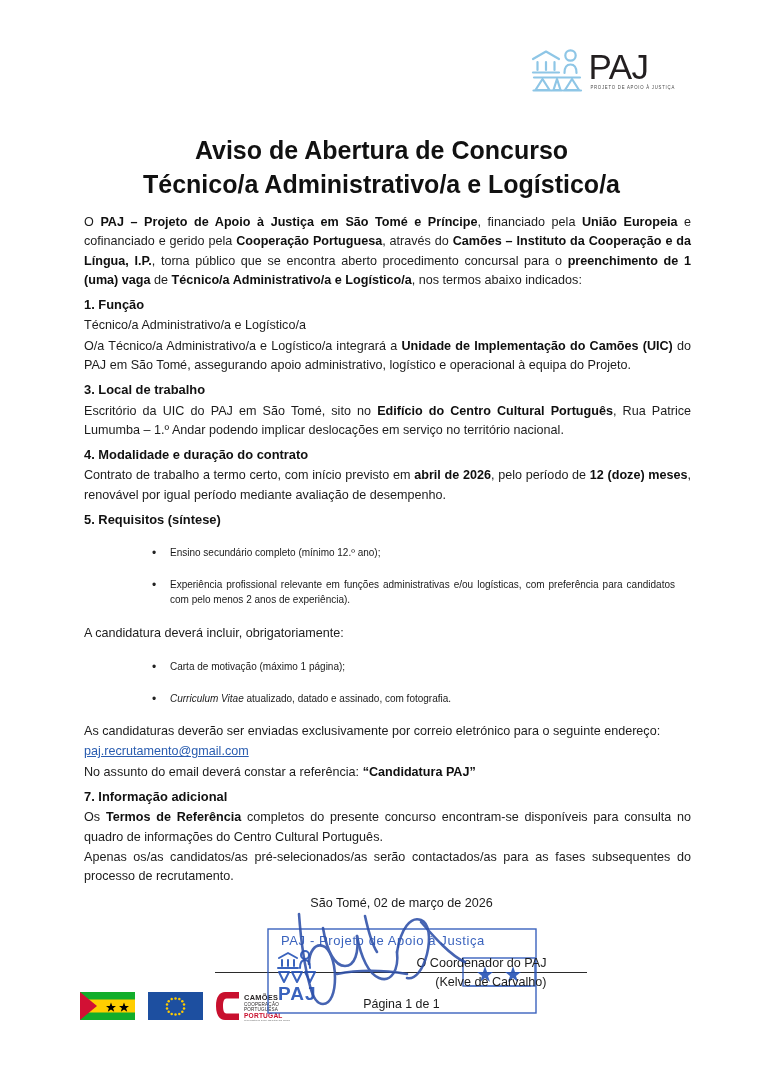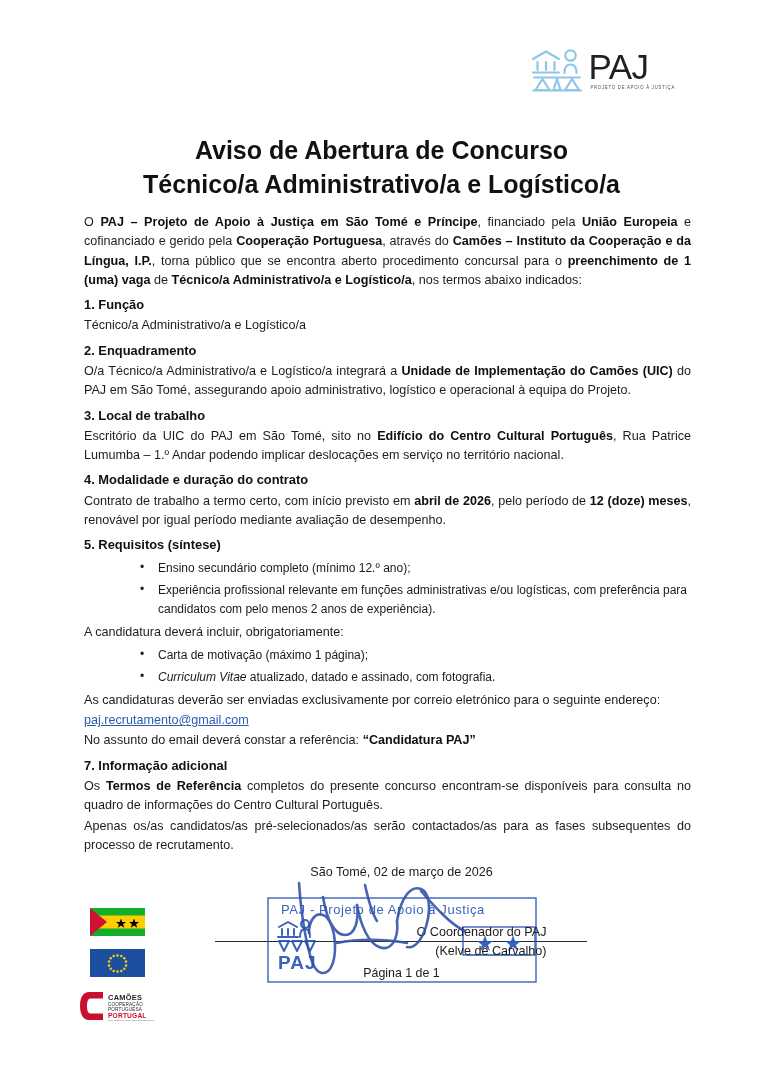--- a/index.html
+++ b/index.html
@@ -276,7 +276,6 @@
     <div class="sec-head">1. Função</div>
     <p class="para">Técnico/a Administrativo/a e Logístico/a</p>
 
-    <div class="sec-head">2. Enquadramento</div>
     <p class="para"><span>O/a Técnico/a Administrativo/a e Logístico/a integrará a </span><b>Unidade de Implementação do Camões (UIC)</b><span> do PAJ em São Tomé, assegurando apoio administrativo, logístico e operacional à equipa do Projeto.</span></p>
 
     <div class="sec-head">3. Local de trabalho</div>

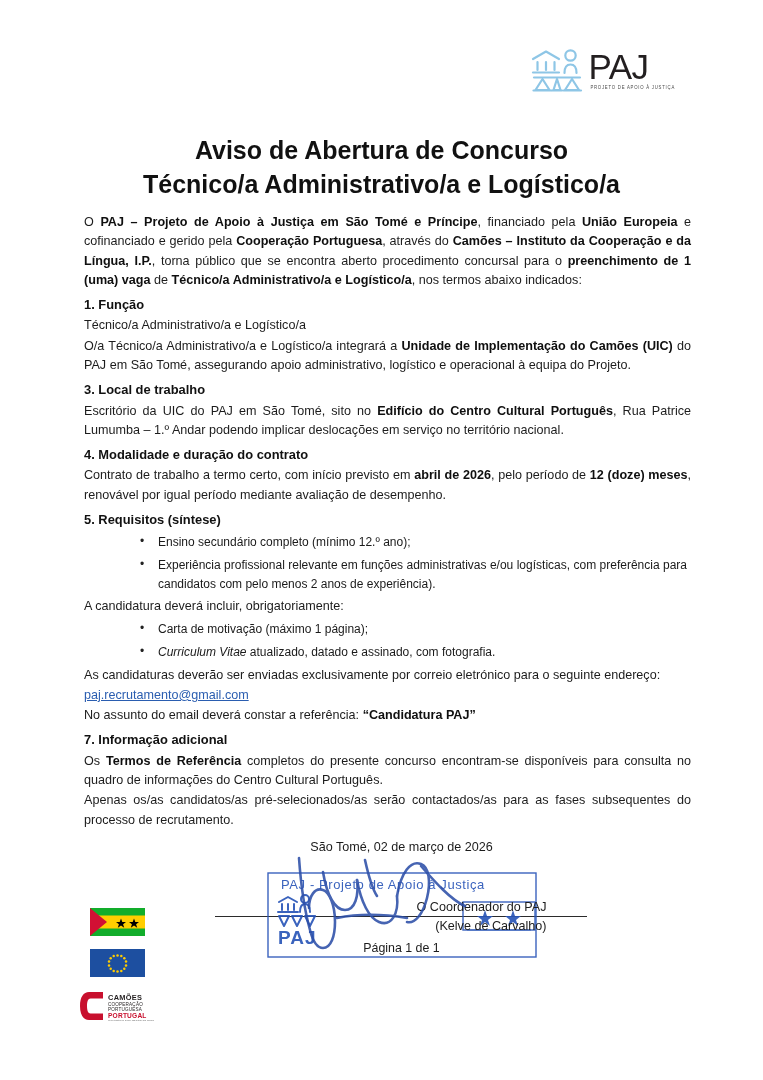--- a/index.html
+++ b/index.html
@@ -120,9 +120,9 @@
     list-style: none;
   }
   .bullets li {
-    font-size: 12px;
+    font-size: 10px;
     line-height: 1.55;
-    margin: 4px;
+    margin: 16px;
     position: relative;
     padding-left: 18px;
     text-align: justify;

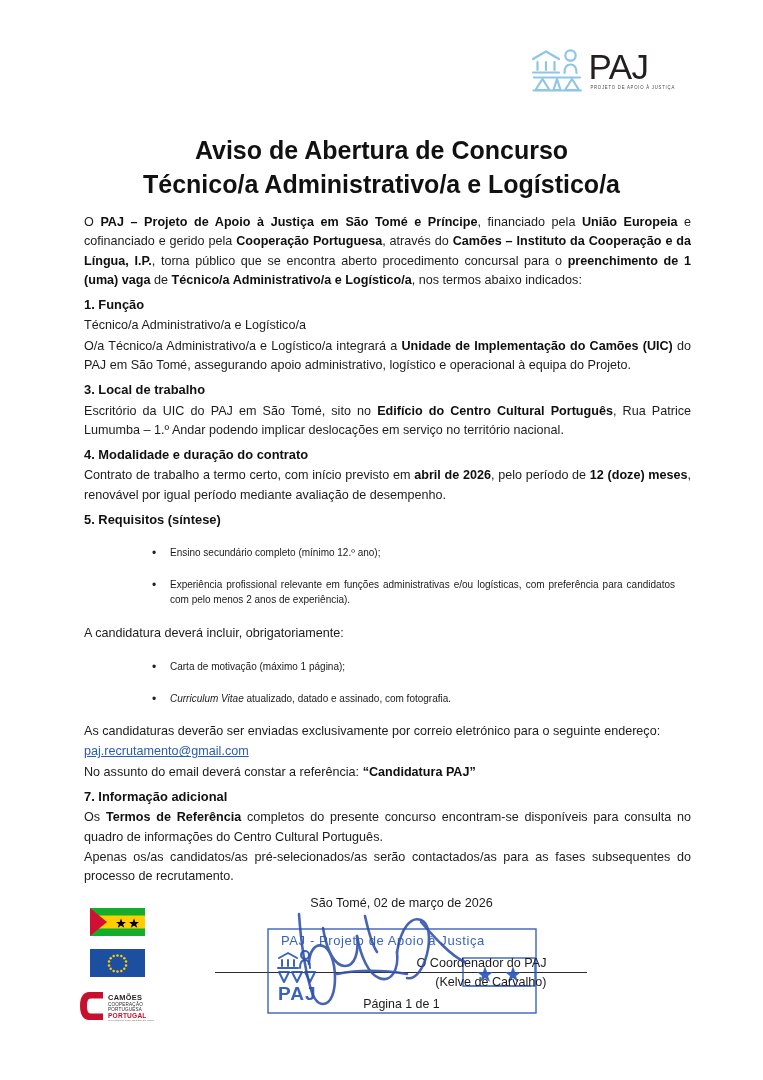--- a/index.html
+++ b/index.html
@@ -218,7 +218,6 @@
     display: flex;
     align-items: center;
     gap: 13px;
-    flex-direction: column;
   }
   .flag { display: block; }
   .camoes { display: flex; align-items: center; }

